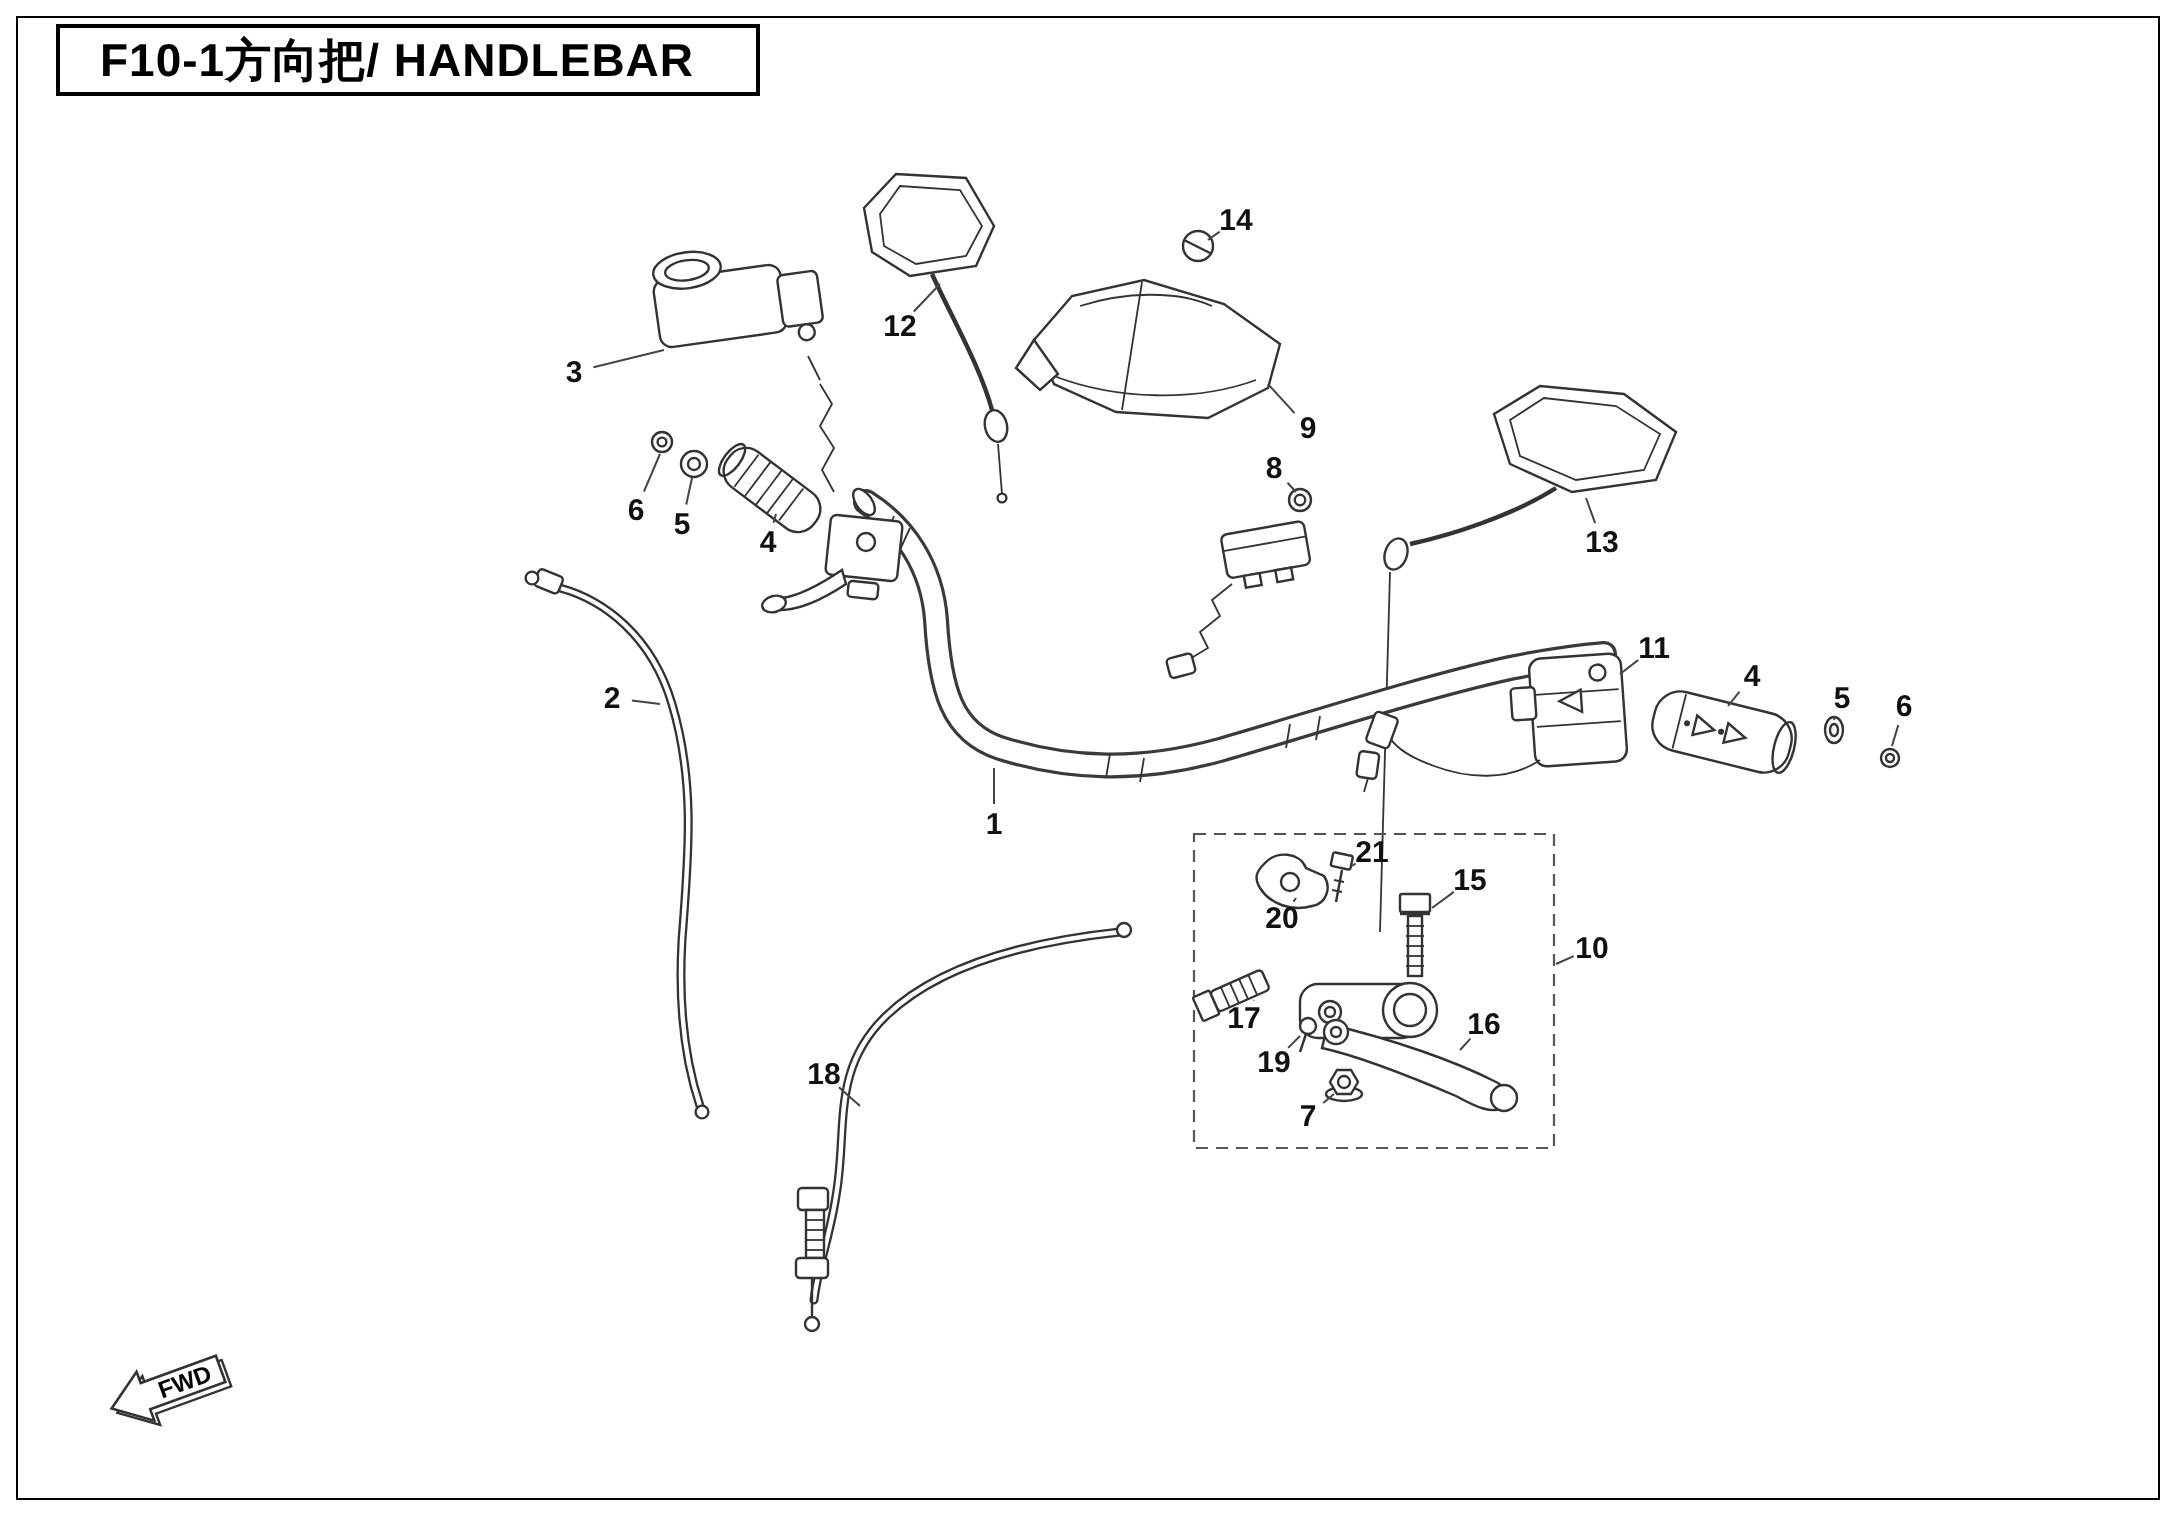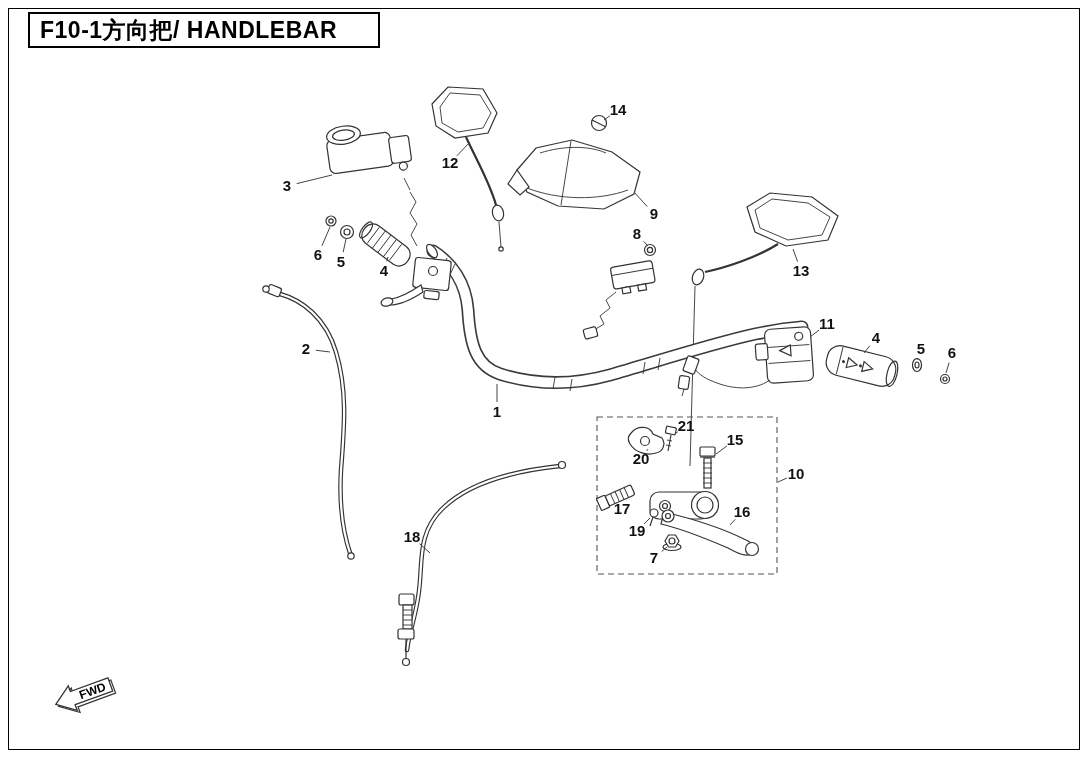--- a/index.html
+++ b/index.html
@@ -9,7 +9,7 @@
         border:1.5px solid #000;box-sizing:border-box;z-index:1;}
   .title-box{position:absolute;left:28px;top:12px;width:352px;height:36px;
         border:2px solid #000;box-sizing:border-box;background:#fff;z-index:3;
-        display:flex;align-items:center;padding-left:10px;}
+        display:flex;align-items:center;padding-left:20px;}
   .title-box span{font-size:23px;font-weight:bold;letter-spacing:0.5px;color:#000;}
   svg.canvas{position:absolute;left:0;top:0;z-index:2;}
   .part{fill:#fff;stroke:#333;stroke-width:1.2;}

